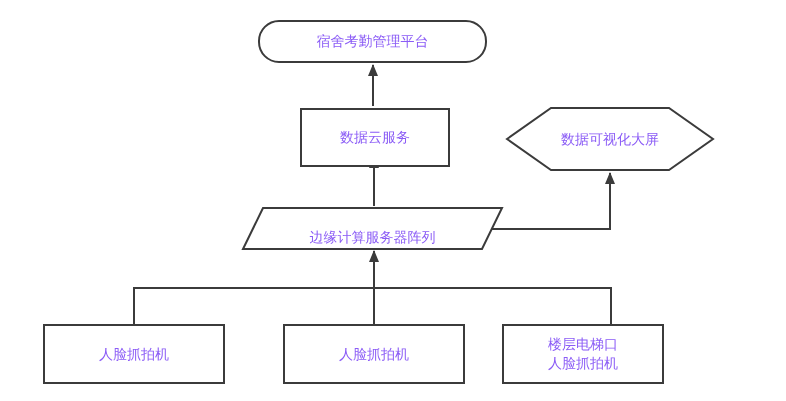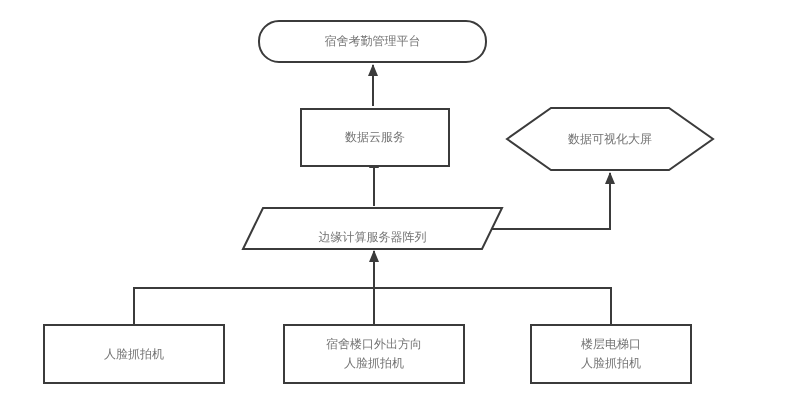--- a/index.html
+++ b/index.html
@@ -26,9 +26,9 @@
     align-items: center;
     justify-content: center;
     text-align: center;
-    font-size: 12px;
+    font-size: 14px;
     line-height: 19px;
-    color: #737373;
+    color: #8b5cf6;
     background: #ffffff;
   }
   .bordered { border: 2px solid #3b3b3b; }

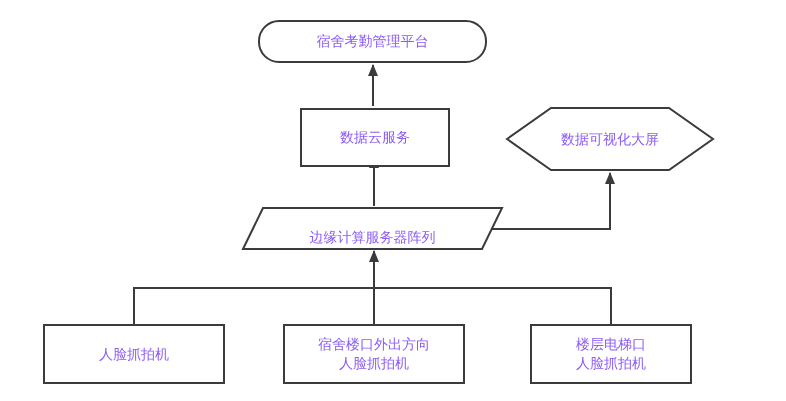--- a/index.html
+++ b/index.html
@@ -98,7 +98,6 @@
   </div>
 
   <div class="node bordered cam-box cam-exit">
-    <span>宿舍楼口外出方向</span>
     <span>人脸抓拍机</span>
   </div>
 

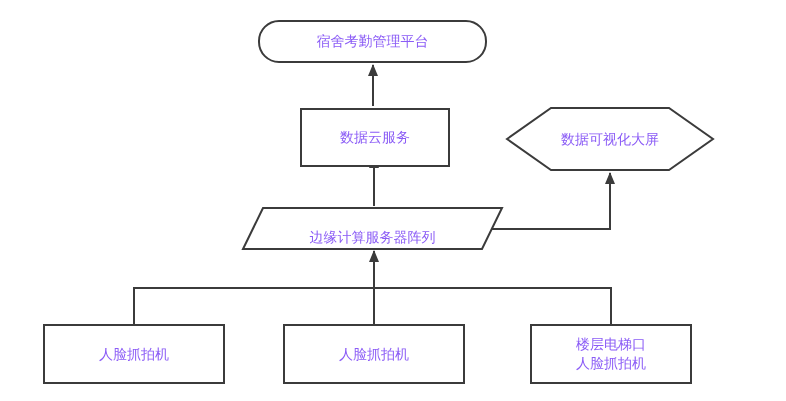--- a/index.html
+++ b/index.html
@@ -48,7 +48,7 @@
   .cam-box { top: 324px; width: 182px; height: 60px; }
   .cam-entry { left: 43px; }
   .cam-exit { left: 283px; }
-  .cam-elevator { left: 530px; width: 162px; }
+  .cam-elevator { left: 502px; width: 162px; }
 </style>
 </head>
 <body>

